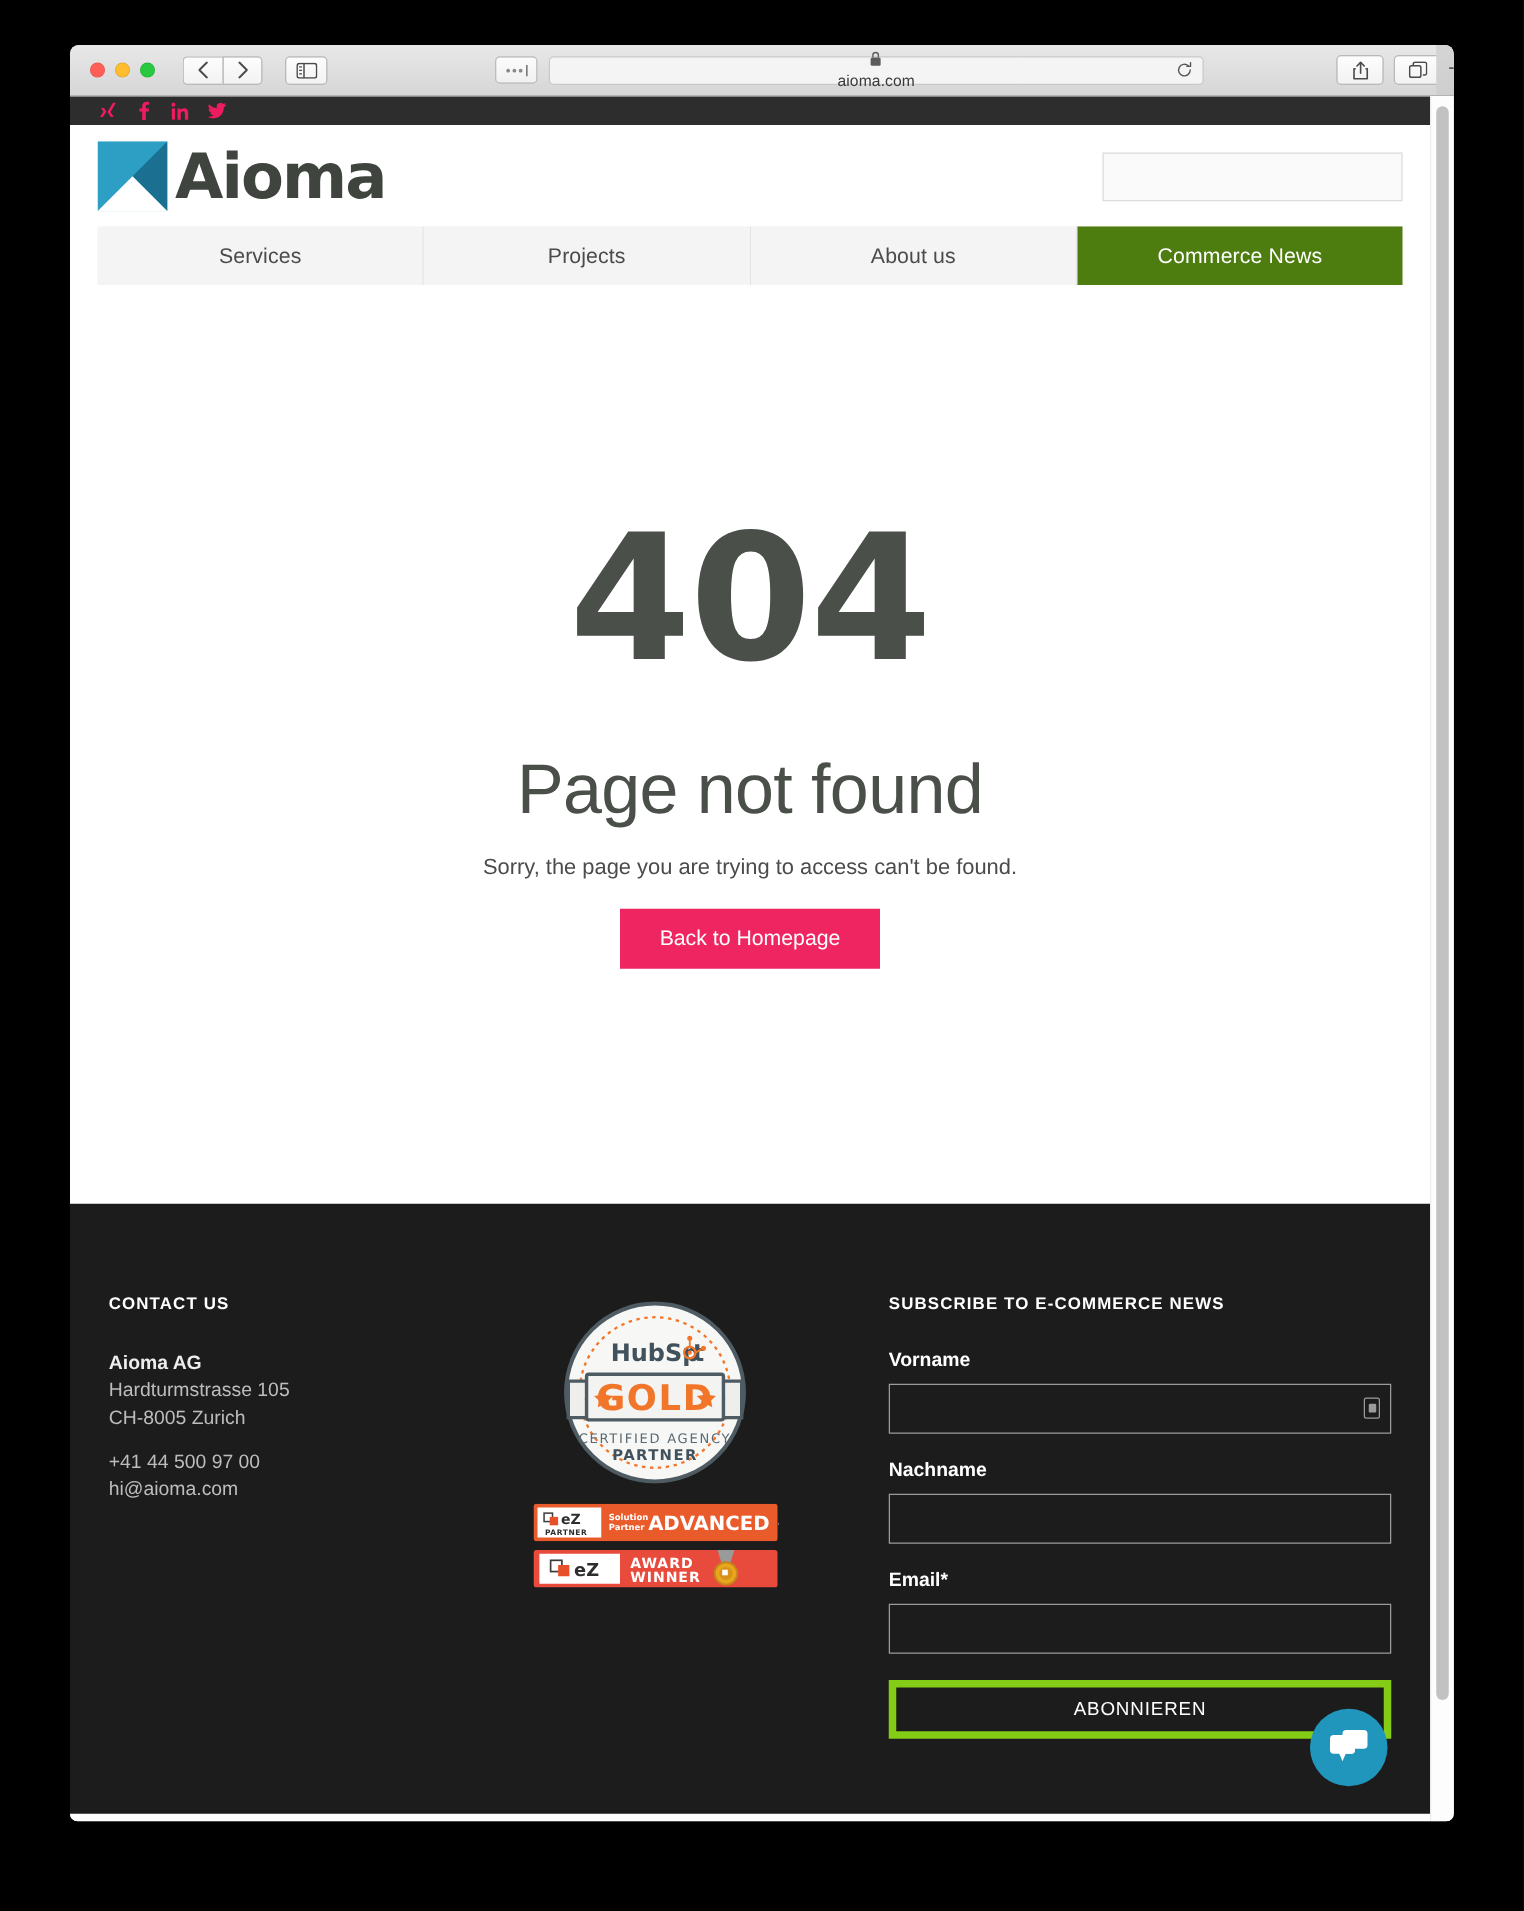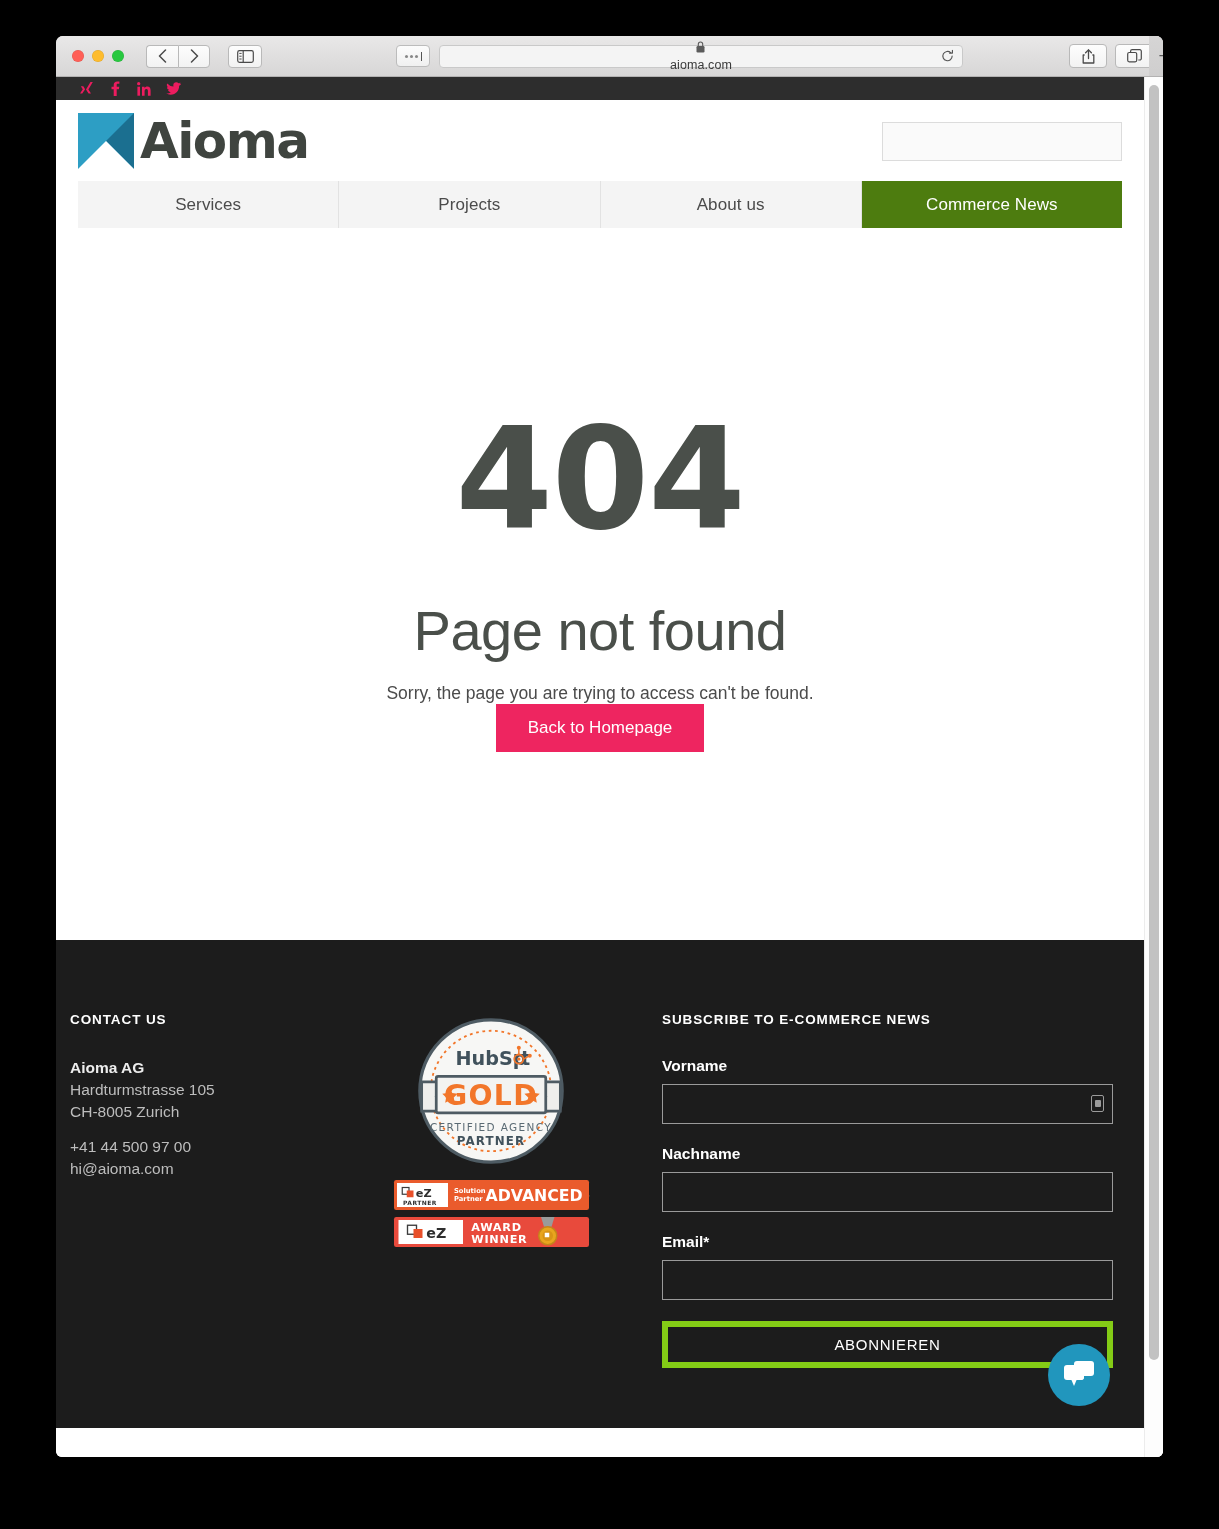--- a/index.html
+++ b/index.html
@@ -203,6 +203,7 @@
   .subtext { margin-top: 22px; font-size: 17.5px; color: #4b4b4b; }
   .cta-btn {
     display: inline-block;
+    margin-top: 23px;
     background: #ee2560;
     color: #fff;
     border: none;

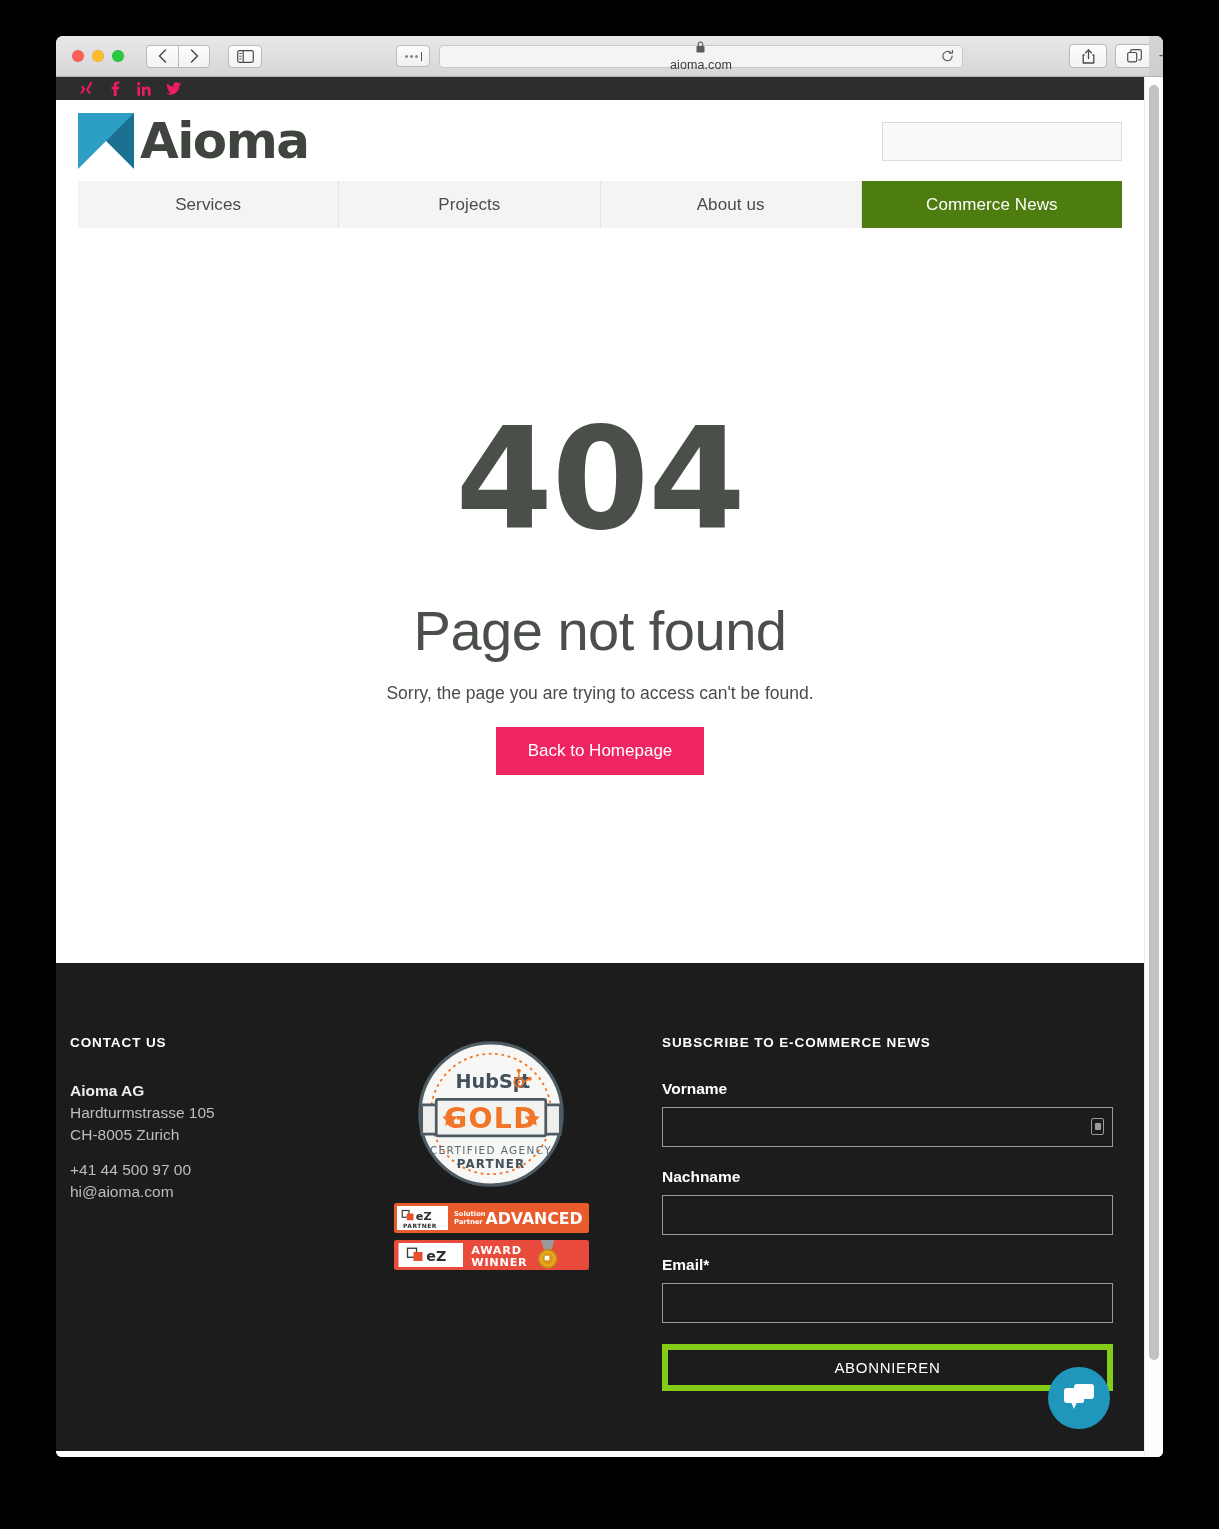--- a/index.html
+++ b/index.html
@@ -216,10 +216,11 @@
   
   .footer {
     background: #1c1c1c;
-    padding: 72px 22px 60px 14px;
+    padding: 72px 22px 60px 31px;
     display: flex;
     position: relative;
     min-height: 404px;
+    gap: 16px;
   }
   .footer-col-left { width: 285px; padding-left: 0; }
   .footer-col-mid { width: 272px; display: flex; flex-direction: column; align-items: center; padding-top: 6px; }

